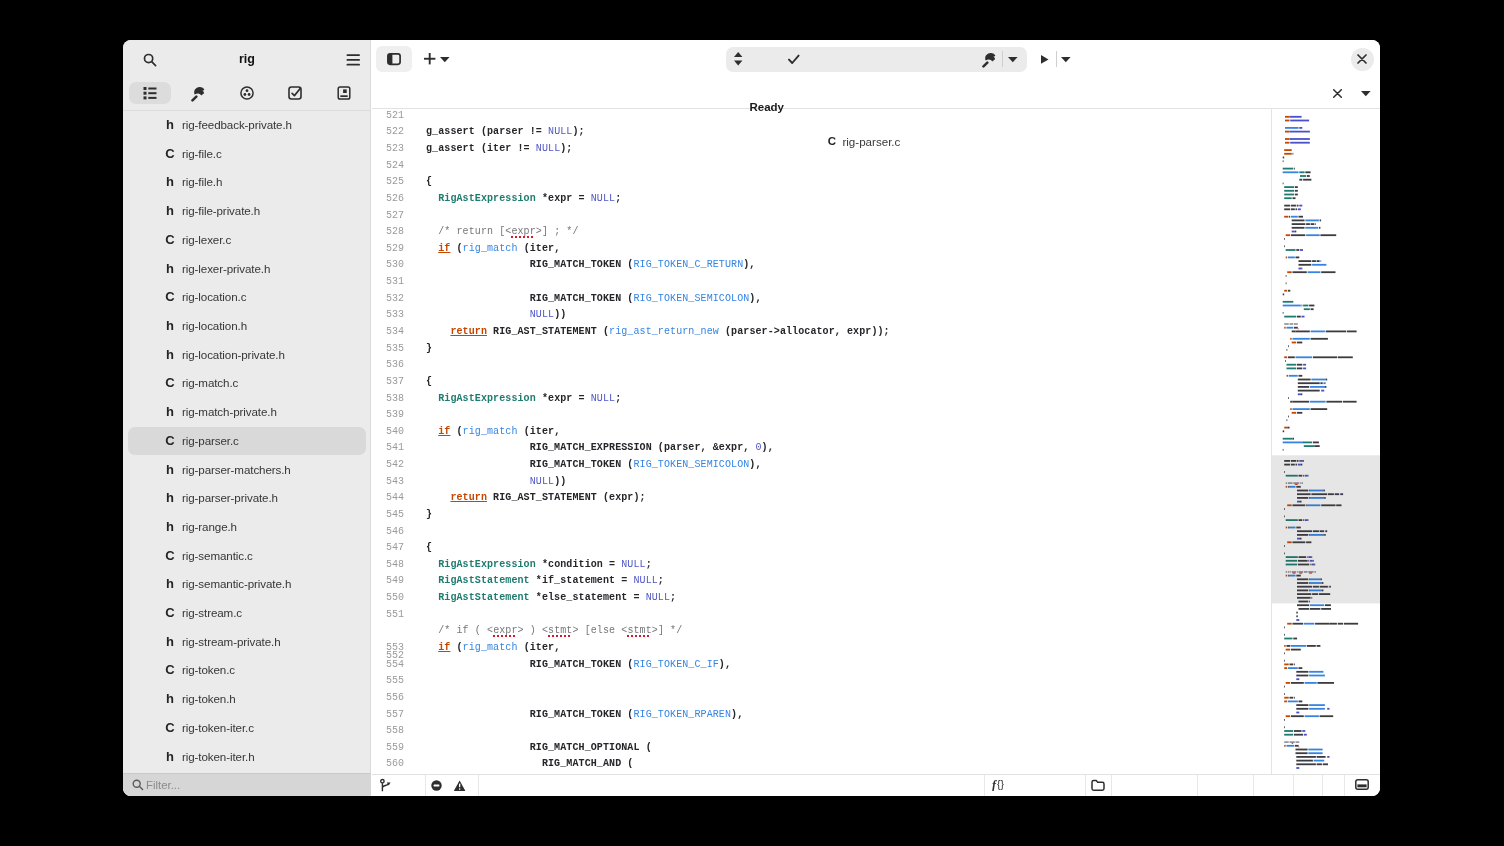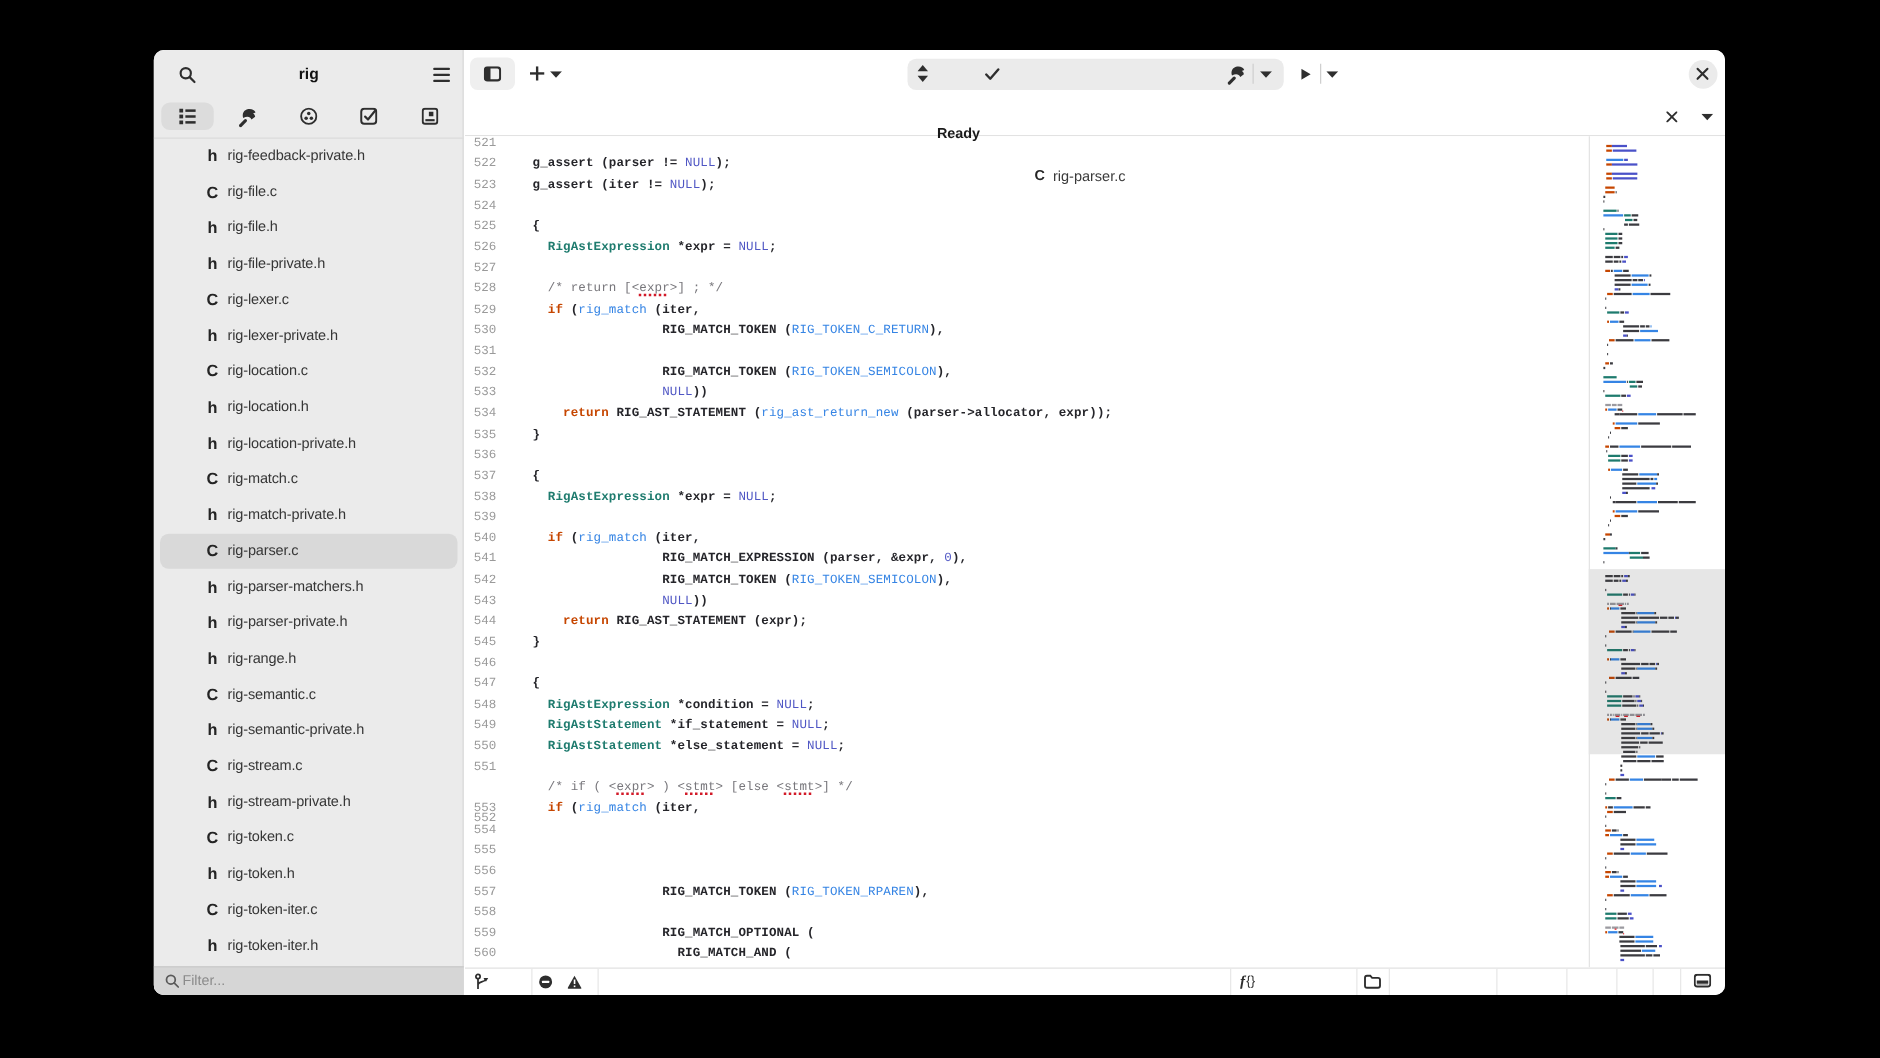--- a/index.html
+++ b/index.html
@@ -17,7 +17,7 @@
 .filter { position:absolute; left:0; top:732.5px; width:248px; height:23.5px; background:#d6d6d6; border-top:1px solid #c9c9c9; }
 .hdrbg { position:absolute; left:249px; top:0; right:0; height:69.4px; background:#ffffff; border-bottom:1px solid #e2e2e2; }
 .codewrap { position:absolute; left:249px; top:69.4px; right:0; height:664.6px; background:#fff; overflow:hidden; font-family:"Liberation Mono", monospace; }
-.ln { position:absolute; left:0; width:32.0px; text-align:center; height:16.633px; line-height:16.633px; color:#9a9a9a; font-size:10px; }
+.ln { position:absolute; left:0; width:32.0px; text-align:right; height:16.633px; line-height:16.633px; color:#9a9a9a; font-size:10px; }
 .cl { position:absolute; left:41.80000000000001px; height:16.633px; line-height:16.633px; white-space:pre; font-size:10px; letter-spacing:0.1px; color:#25252a; }
 .cl span.p { color:#25252a;font-weight:bold; }
 .cl span.b { color:#3584e4; }

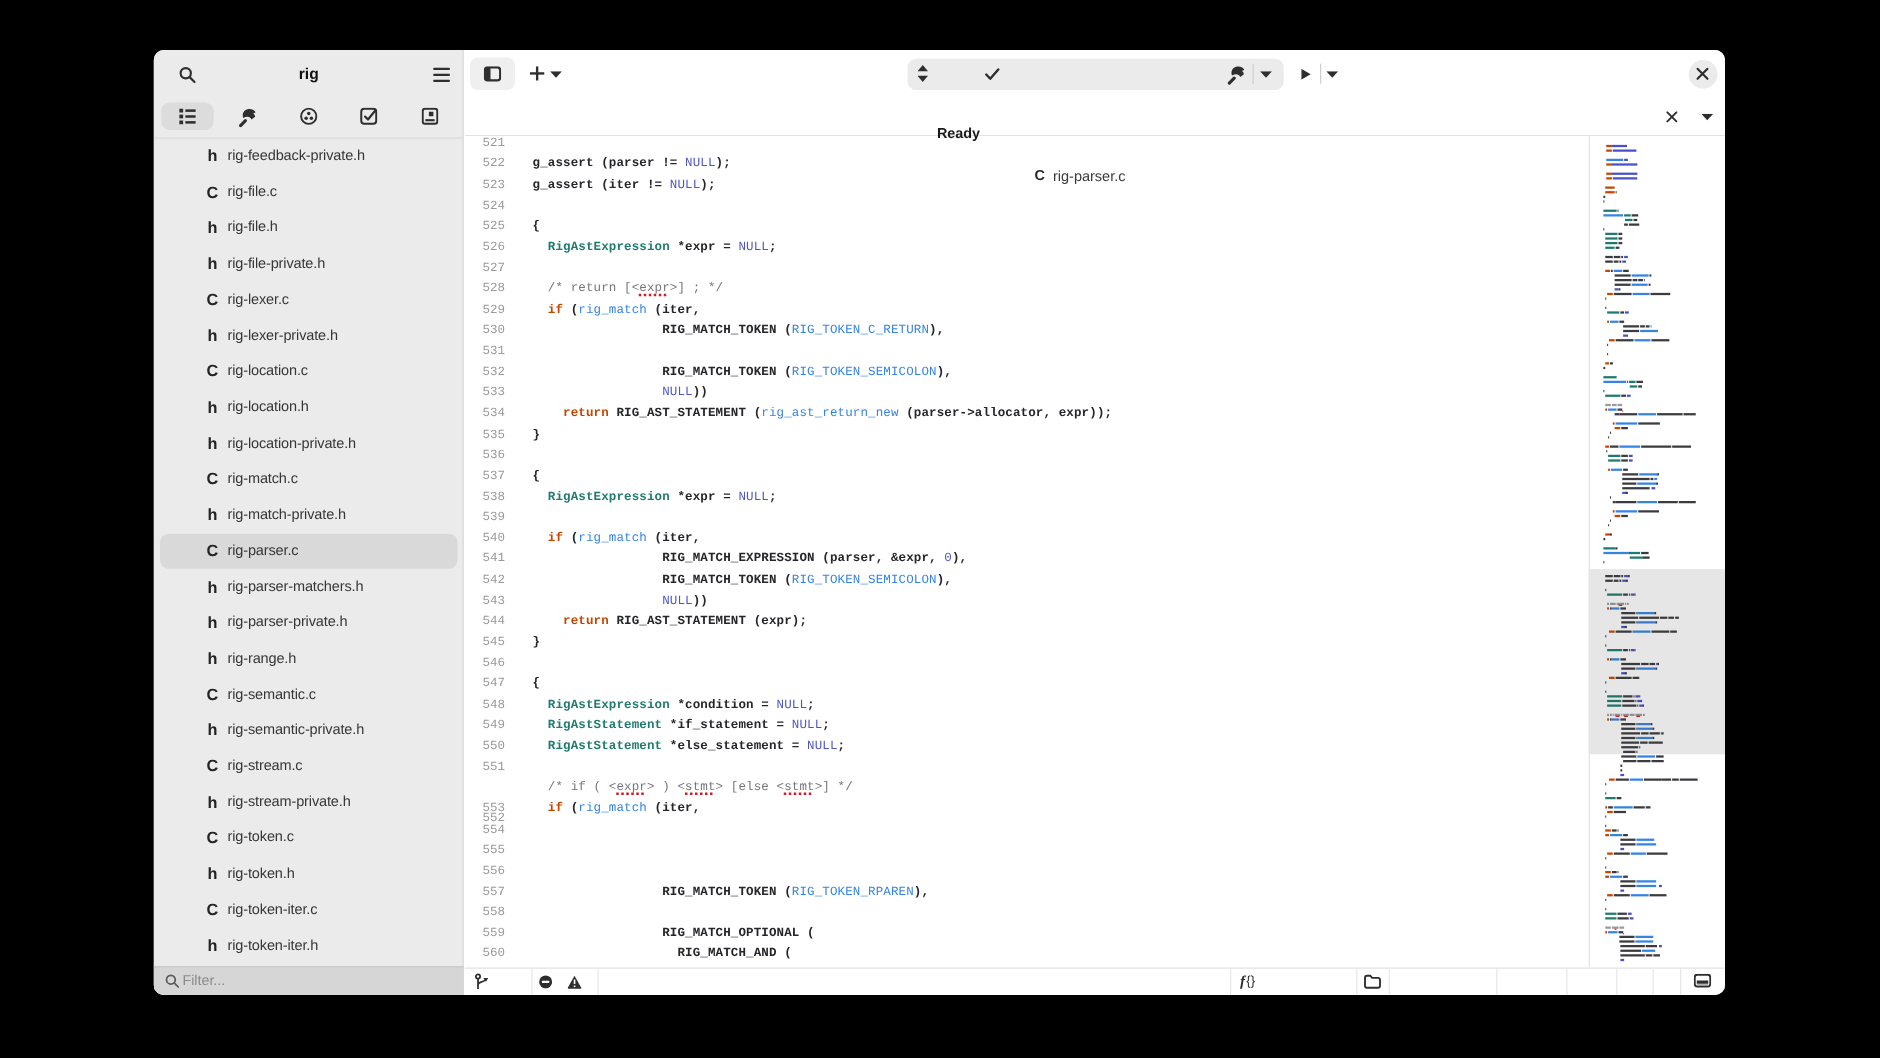--- a/index.html
+++ b/index.html
@@ -23,7 +23,7 @@
 .cl span.b { color:#3584e4; }
 .cl span.v { color:#4f56c4; }
 .cl span.t { color:#1e7b6e; font-weight:bold; }
-.cl span.o { color:#c64600; font-weight:bold; }
+.cl span.o { color:#c64600; font-weight:bold;text-decoration:underline; }
 .cl span.c { color:#77767b; }
 .cl span.sq { text-decoration:underline dotted #d21a28 1.5px; text-underline-offset:2px; }
 .mmb { position:absolute; left:1148px; top:69.4px; width:1px; height:664.6px; background:#e4e4e4; }

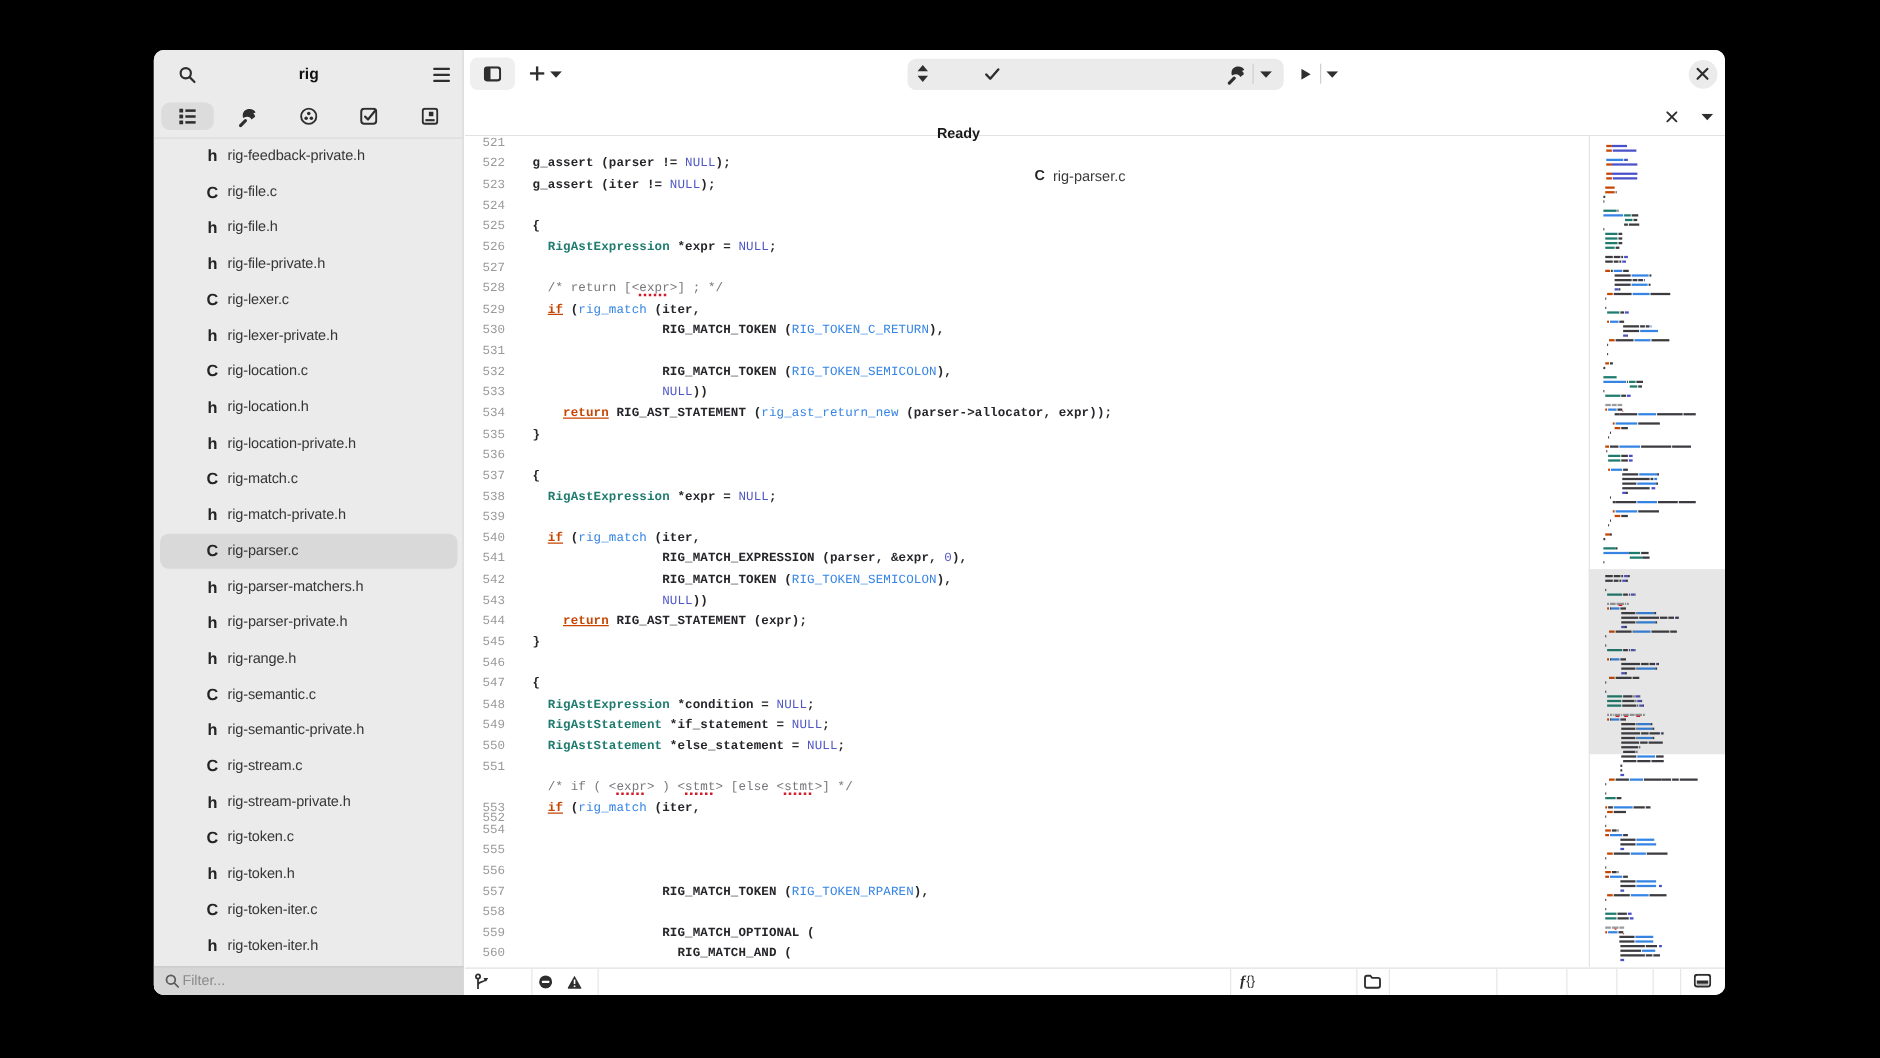--- a/index.html
+++ b/index.html
@@ -98,6 +98,7 @@
       <div class="ln" style="top:530.61px">553</div>
       <div class="cl" style="top:530.61px">&nbsp;&nbsp;&nbsp;&nbsp;<span class="o">if</span><span class="p">&nbsp;(</span><span class="b">rig_match</span><span class="p">&nbsp;(iter,</span></div>
       <div class="ln" style="top:547.24px">554</div>
+      <div class="cl" style="top:547.24px">&nbsp;&nbsp;&nbsp;&nbsp;&nbsp;&nbsp;&nbsp;&nbsp;&nbsp;&nbsp;&nbsp;&nbsp;&nbsp;&nbsp;&nbsp;&nbsp;&nbsp;&nbsp;&nbsp;<span class="p">RIG_MATCH_TOKEN&nbsp;(</span><span class="b">RIG_TOKEN_C_IF</span><span class="p">),</span></div>
       <div class="ln" style="top:563.87px">555</div>
       <div class="ln" style="top:580.50px">556</div>
       <div class="ln" style="top:597.14px">557</div>

